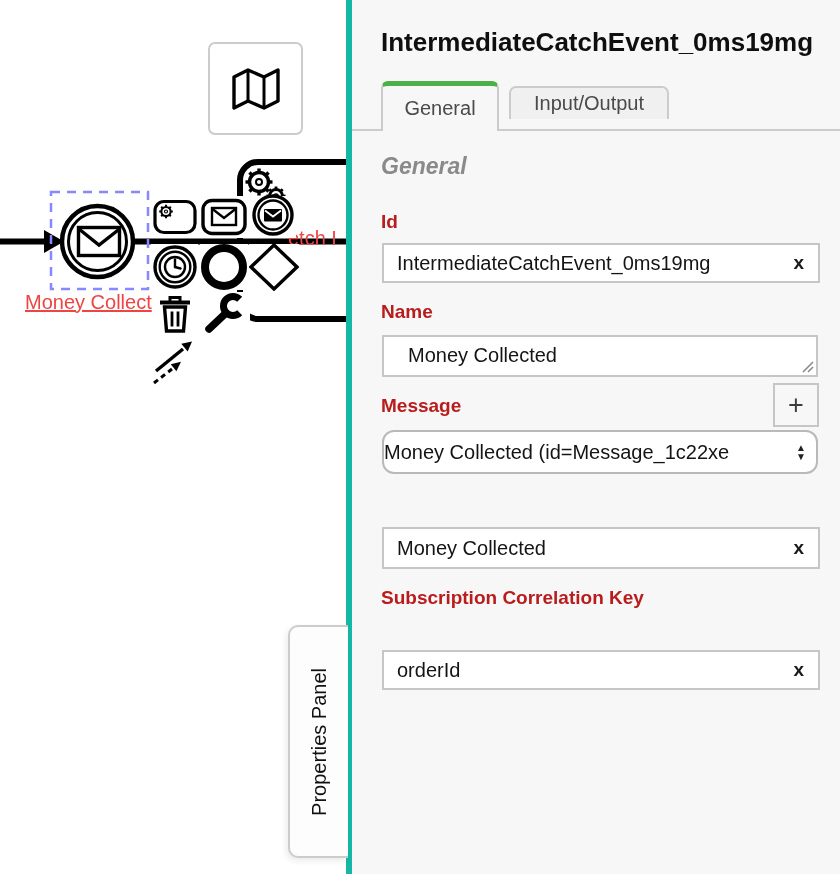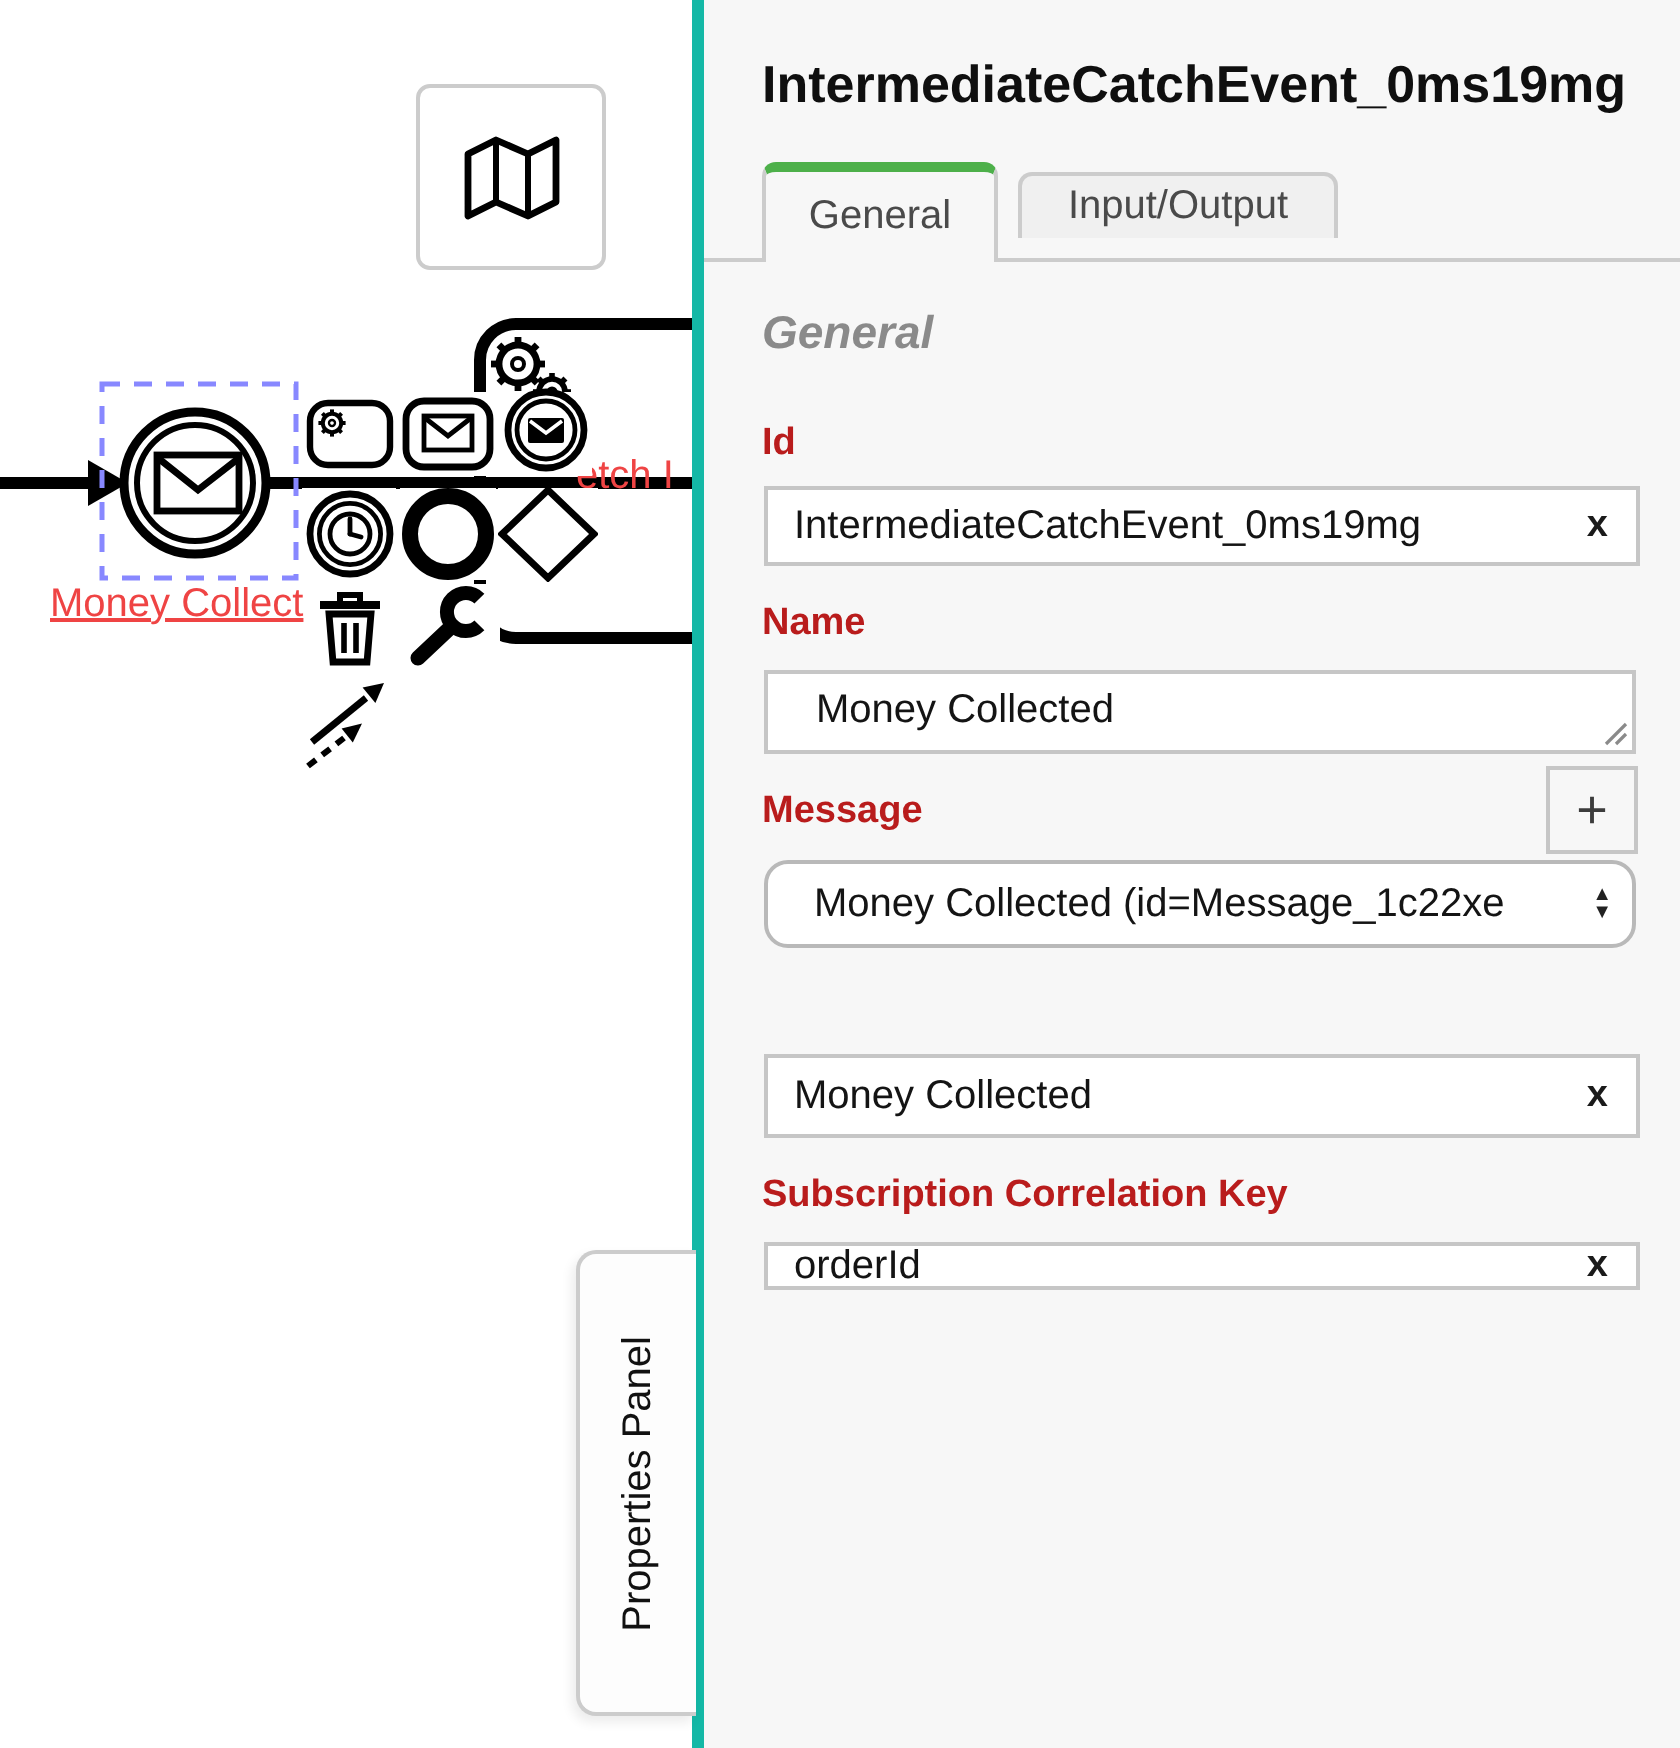--- a/index.html
+++ b/index.html
@@ -56,7 +56,7 @@
   .pp-select { position:absolute; left:30px; top:430px; width:436px; height:44px;
     background:#fff; border:2px solid #b9b9b9; border-radius:12px;
     display:flex; align-items:center; cursor:pointer; overflow:hidden; }
-  .pp-select .sel-text { flex:1; font-size:20px; color:#141414; padding-left:23px; white-space:nowrap; overflow:hidden; }
+  .pp-select .sel-text { flex:1; font-size:20px; color:#141414; white-space:nowrap; overflow:hidden; }
   .sel-spinner { display:flex; flex-direction:column; align-items:center; padding:0 10px 0 2px; }
   .sel-spinner span { font-size:10px; line-height:9px; color:#222; }
 

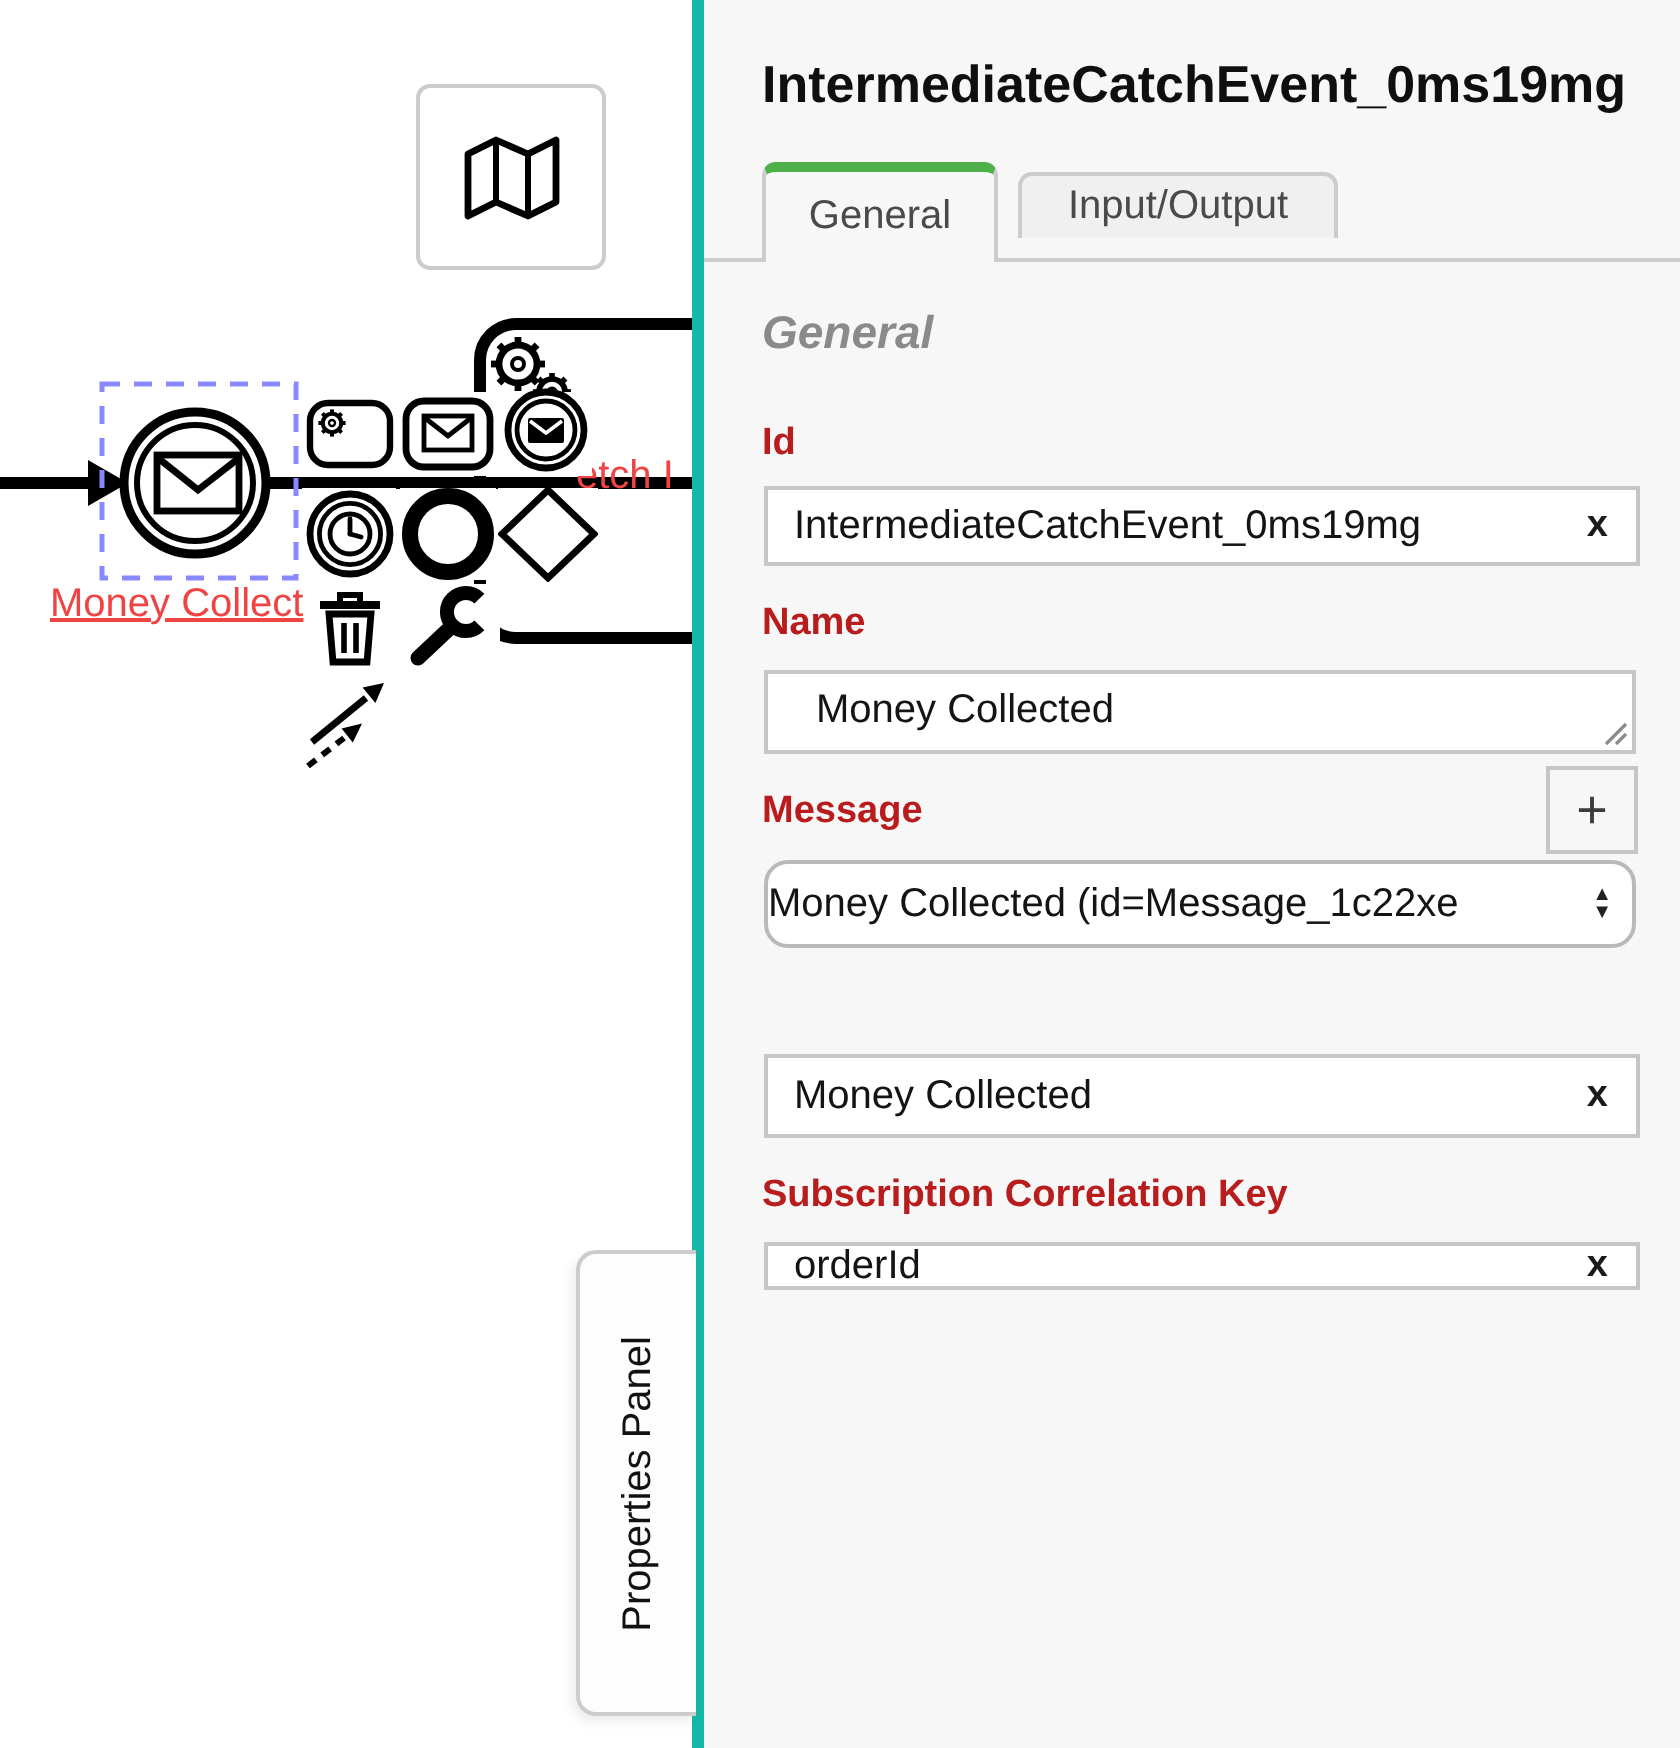--- a/index.html
+++ b/index.html
@@ -280,7 +280,7 @@
     </div>
 
     <label class="pp-label" style="top:587px">Subscription Correlation Key</label>
-    <div class="pp-input" style="top:621px;height:24px">
+    <div class="pp-input" style="top:650px;height:40px">
       <input readonly="" value="orderId" style="">
       <span class="clear-x">x</span>
     </div>

